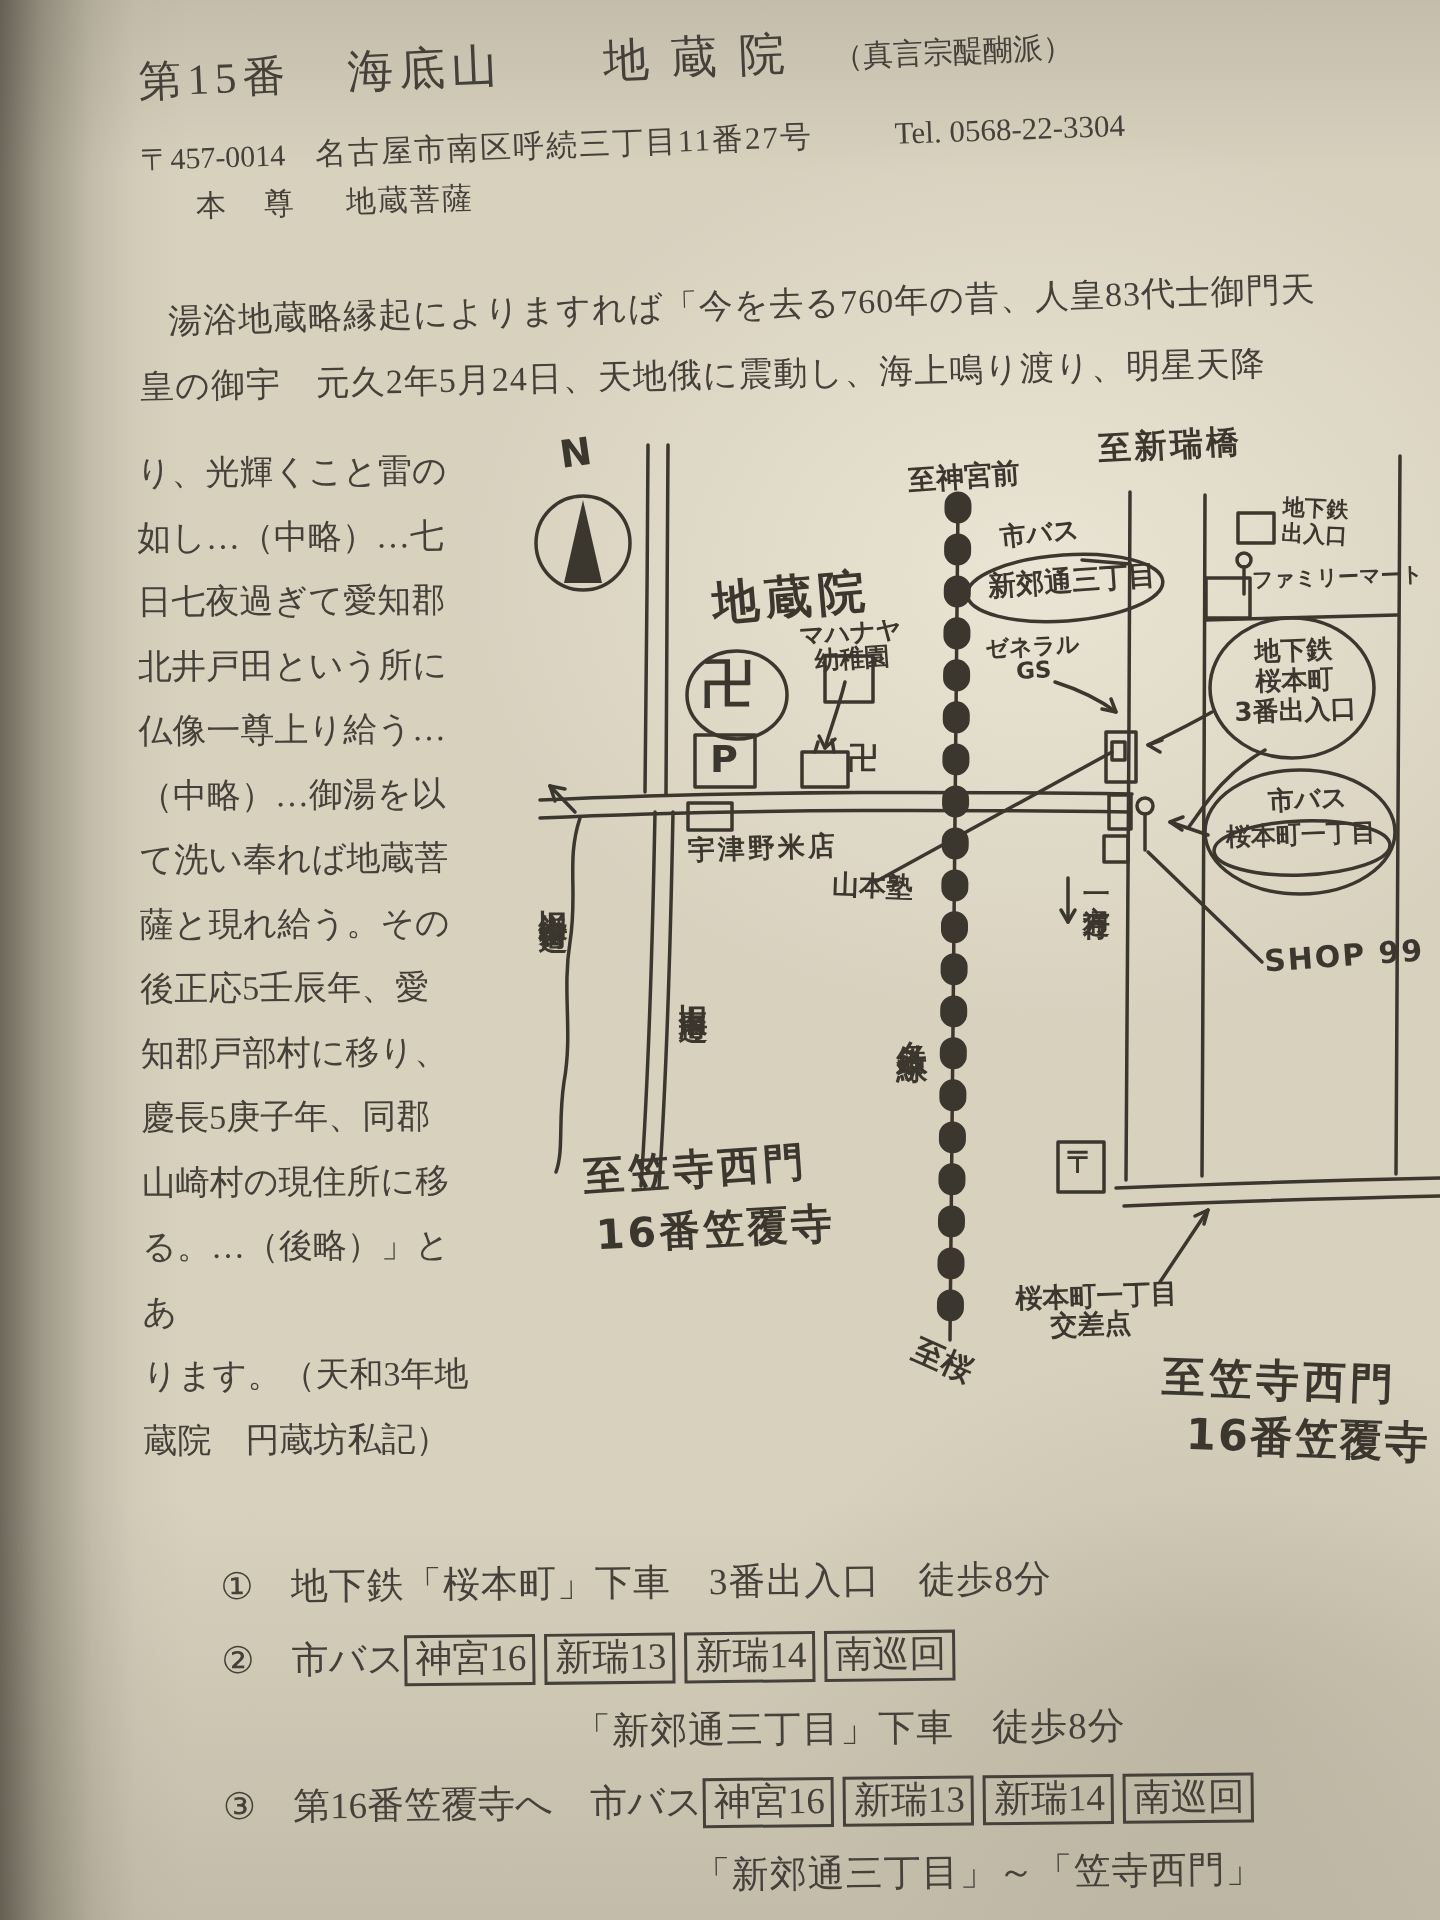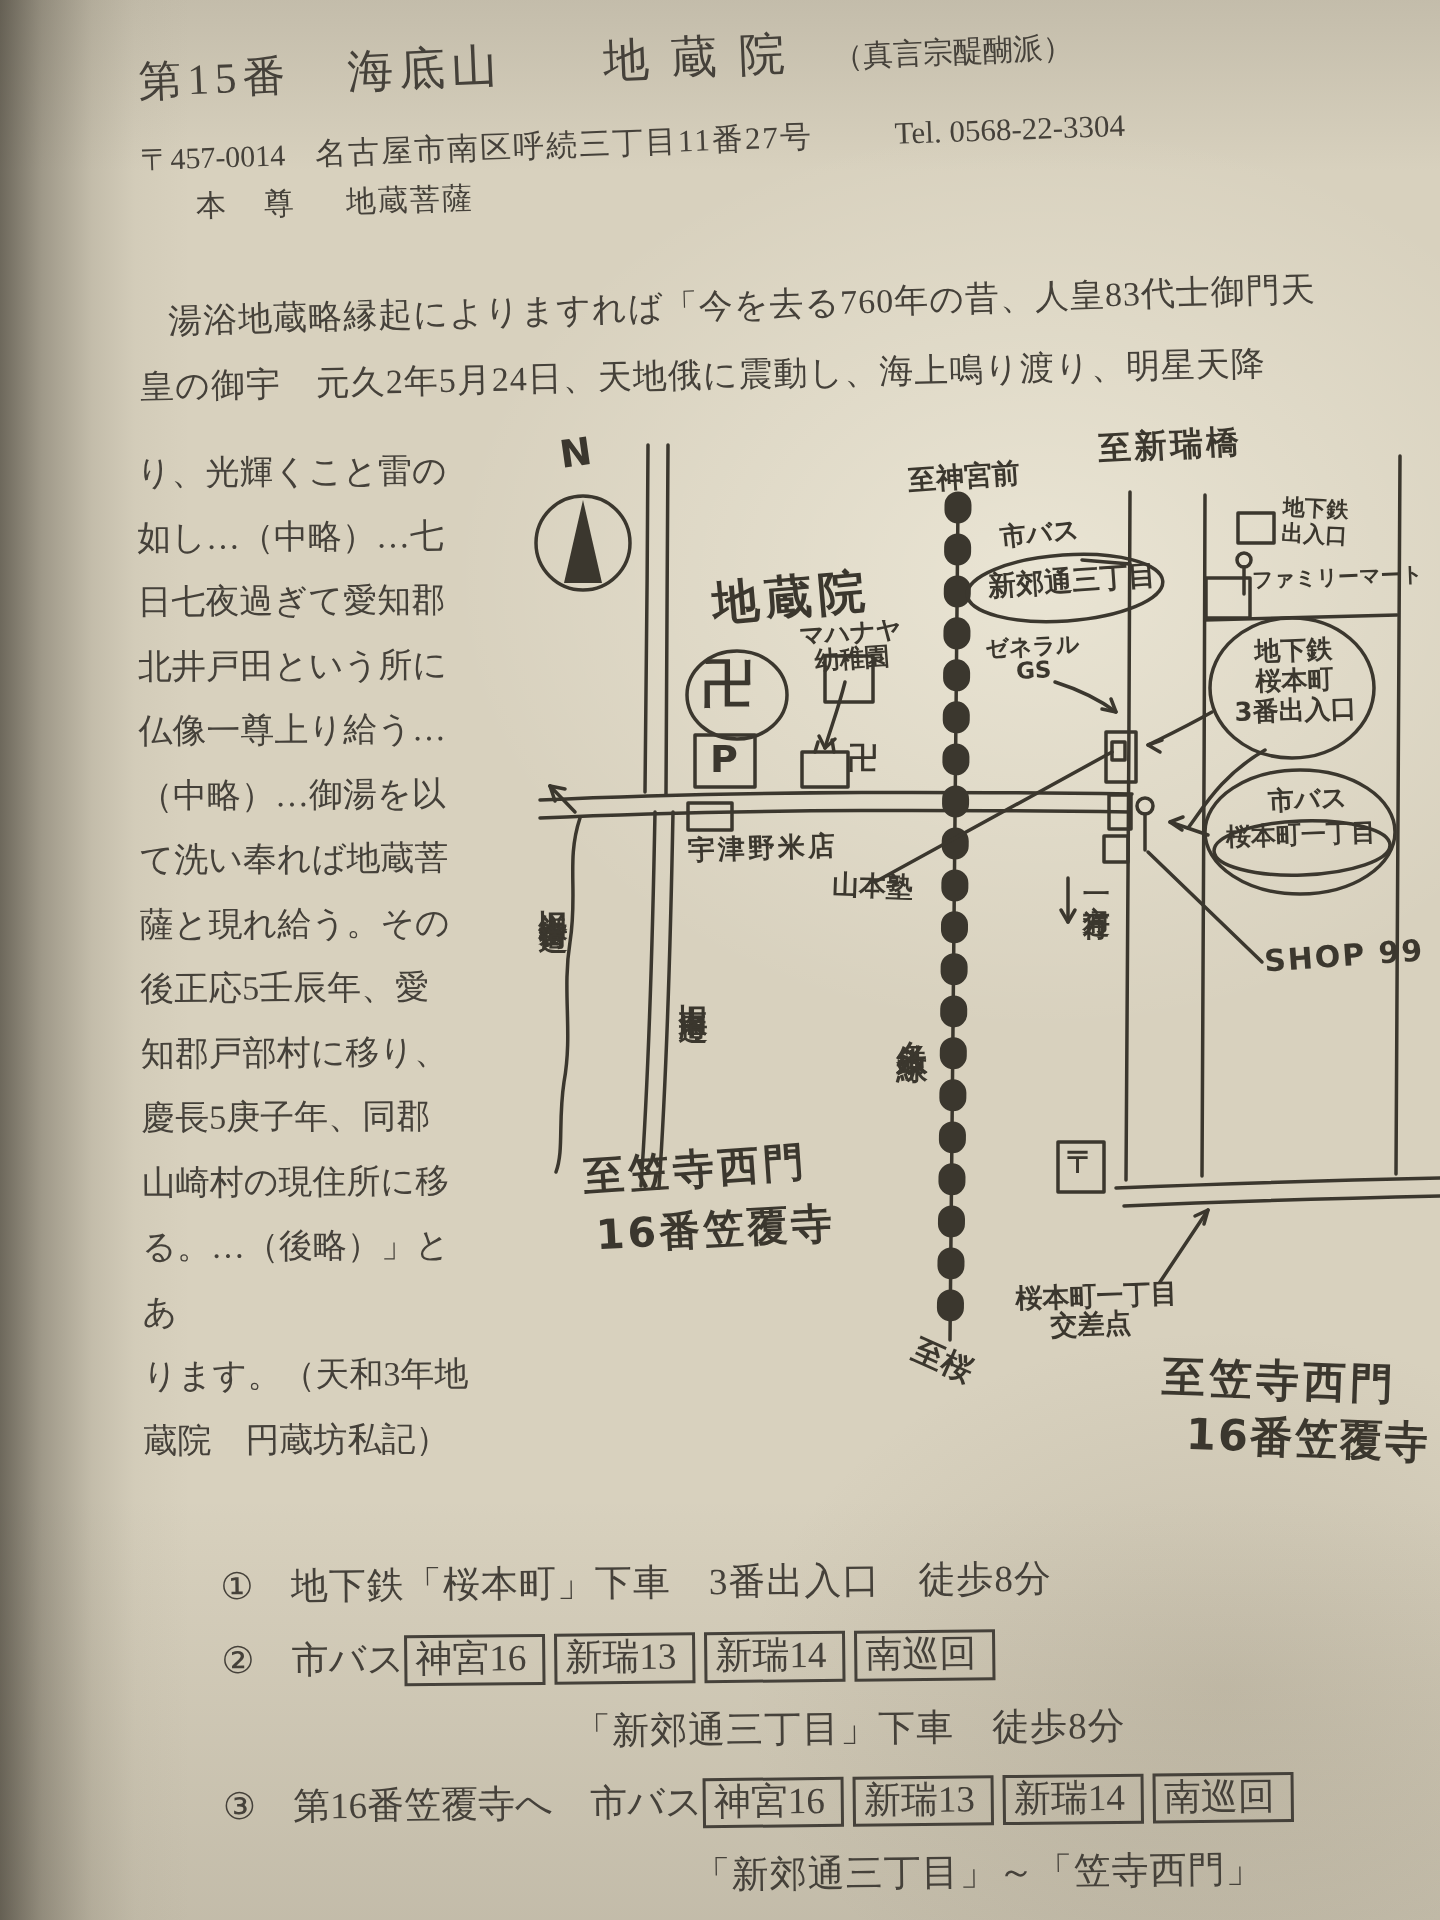--- a/index.html
+++ b/index.html
@@ -19,7 +19,7 @@
   .hand{font-family:"DejaVu Sans","Liberation Sans",sans-serif;font-weight:bold;color:#3b372e;line-height:1.05;}
   .vert{writing-mode:vertical-rl;text-orientation:upright;letter-spacing:4px;}
   .nowrap{white-space:nowrap;}
-  .route-box{display:inline-block;border:3px solid #45413a;padding:0px 16px 2px 8px;margin:0 9px 0 0;line-height:1.15;}
+  .route-box{display:inline-block;border:3px solid #45413a;padding:0px 6px 2px 8px;margin:0 9px 0 0;line-height:1.15;}
   .dir-line{white-space:nowrap;}
   svg{position:absolute;overflow:visible;}
 </style>

